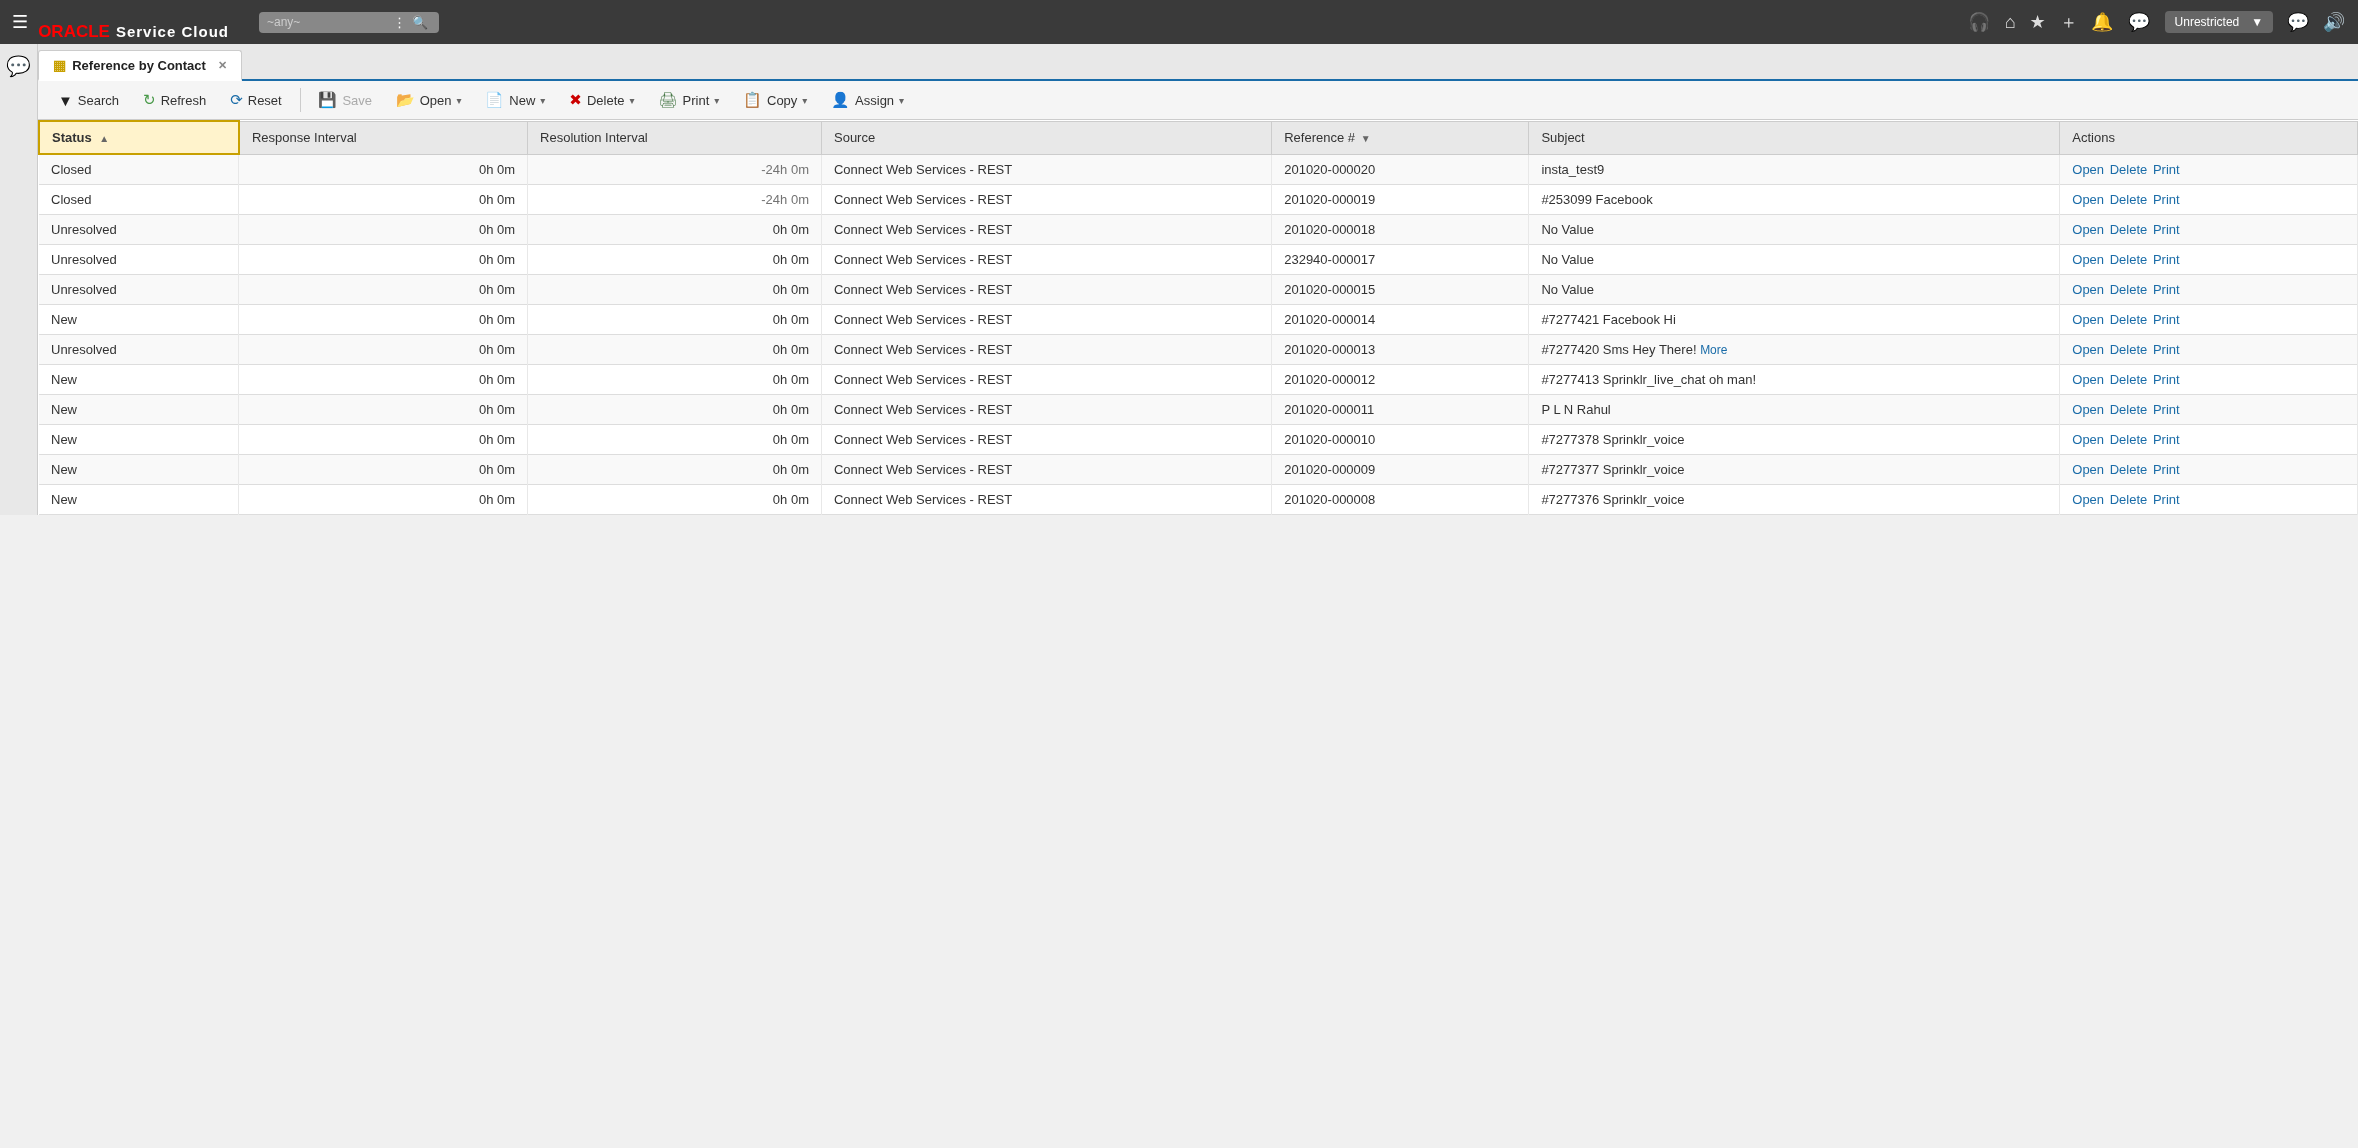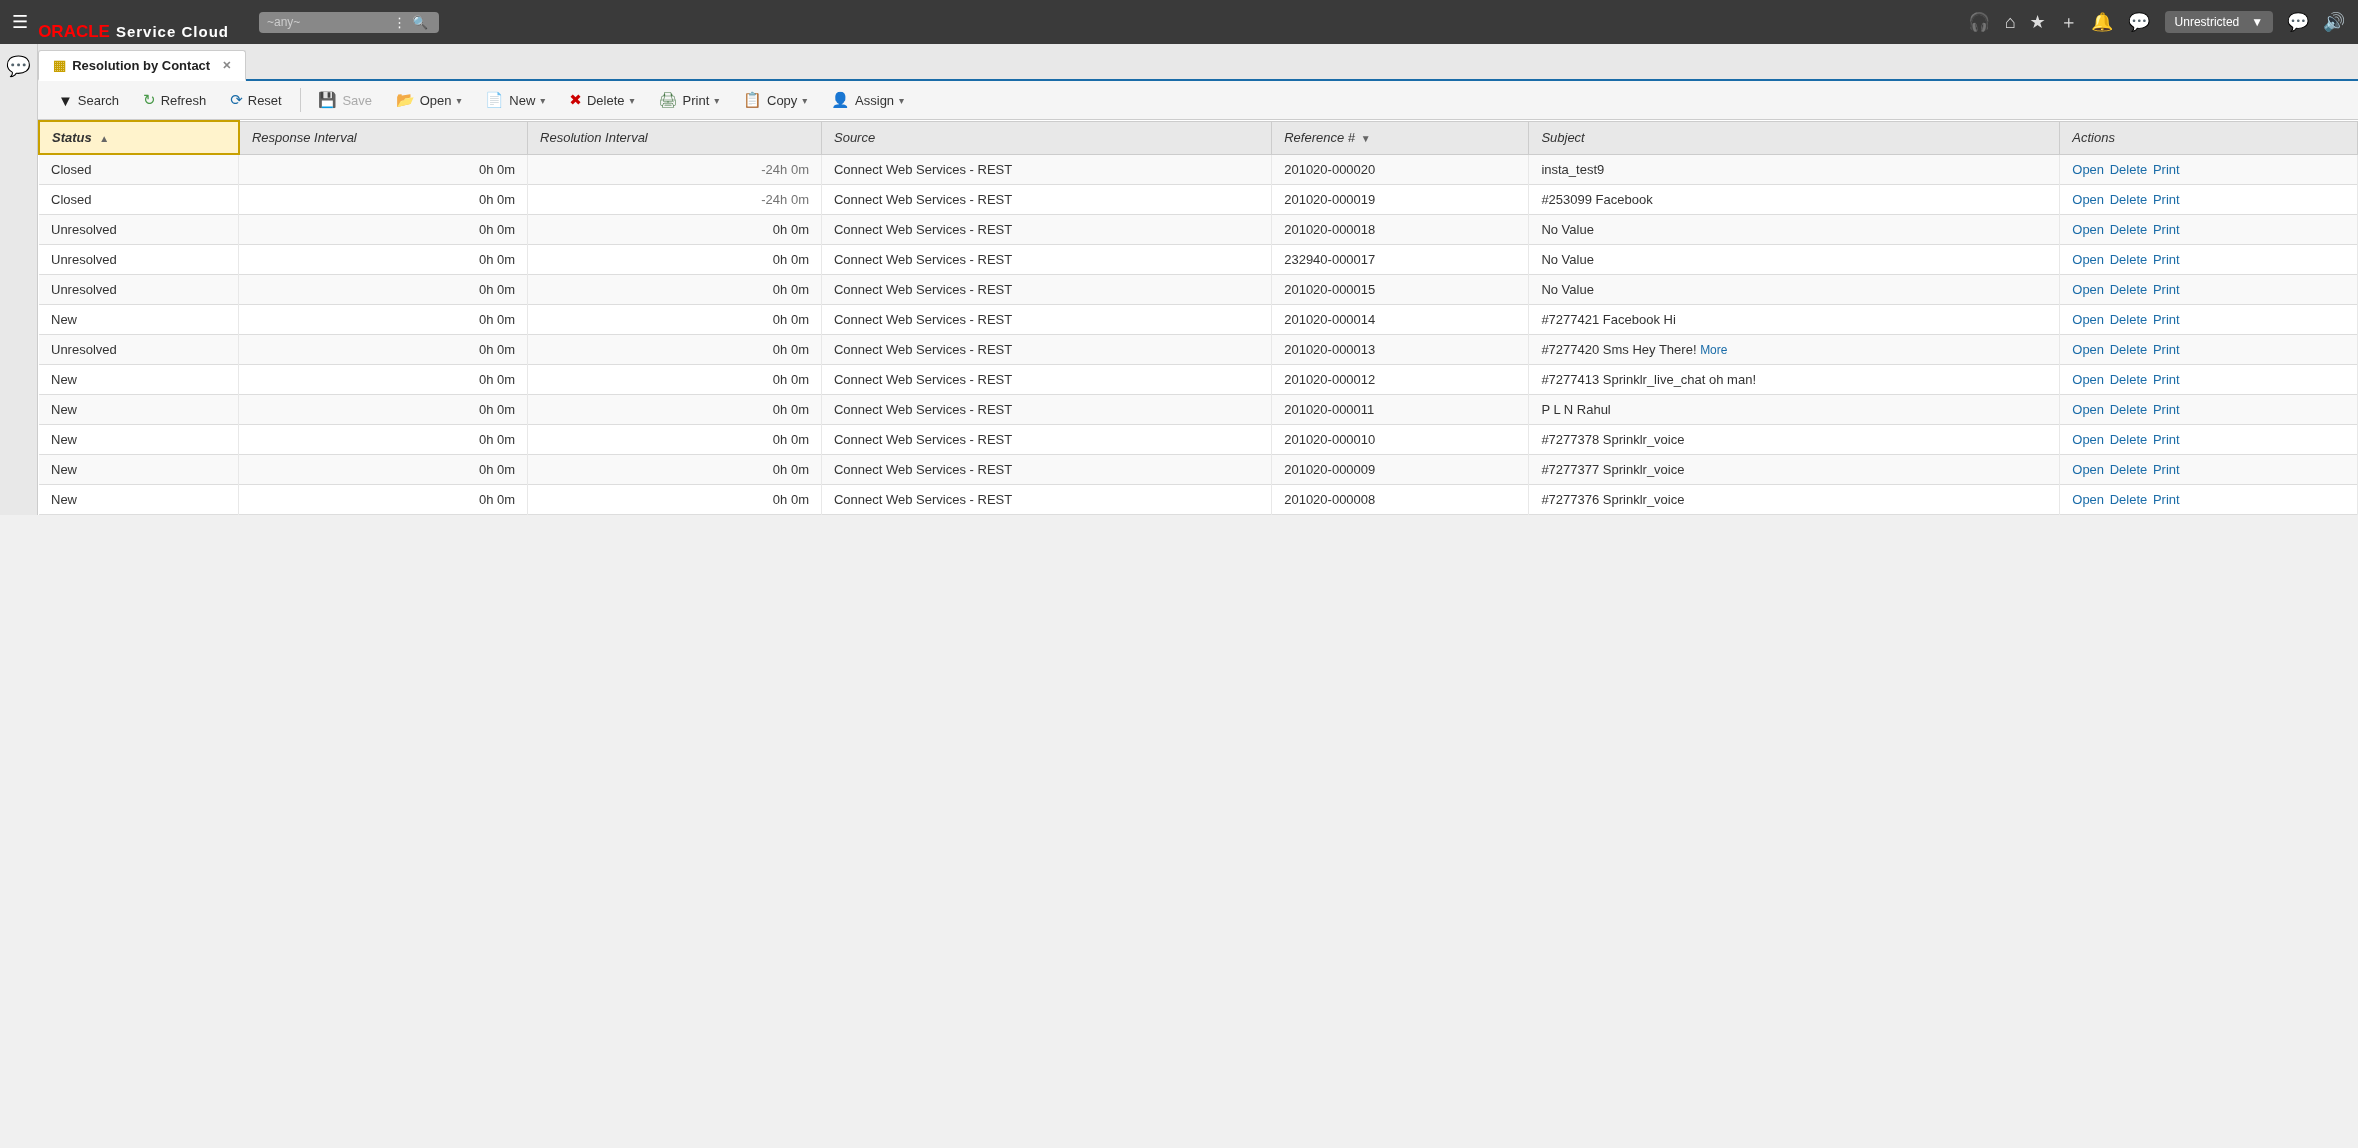--- a/index.html
+++ b/index.html
@@ -138,7 +138,7 @@
     <div class="tabs-bar">
       <div class="tab">
         <span class="tab-icon">▦</span>
-        <span>Resolution by Contact</span>
+        <span>Reference by Contact</span>
         <span class="close-tab">✕</span>
       </div>
     </div>

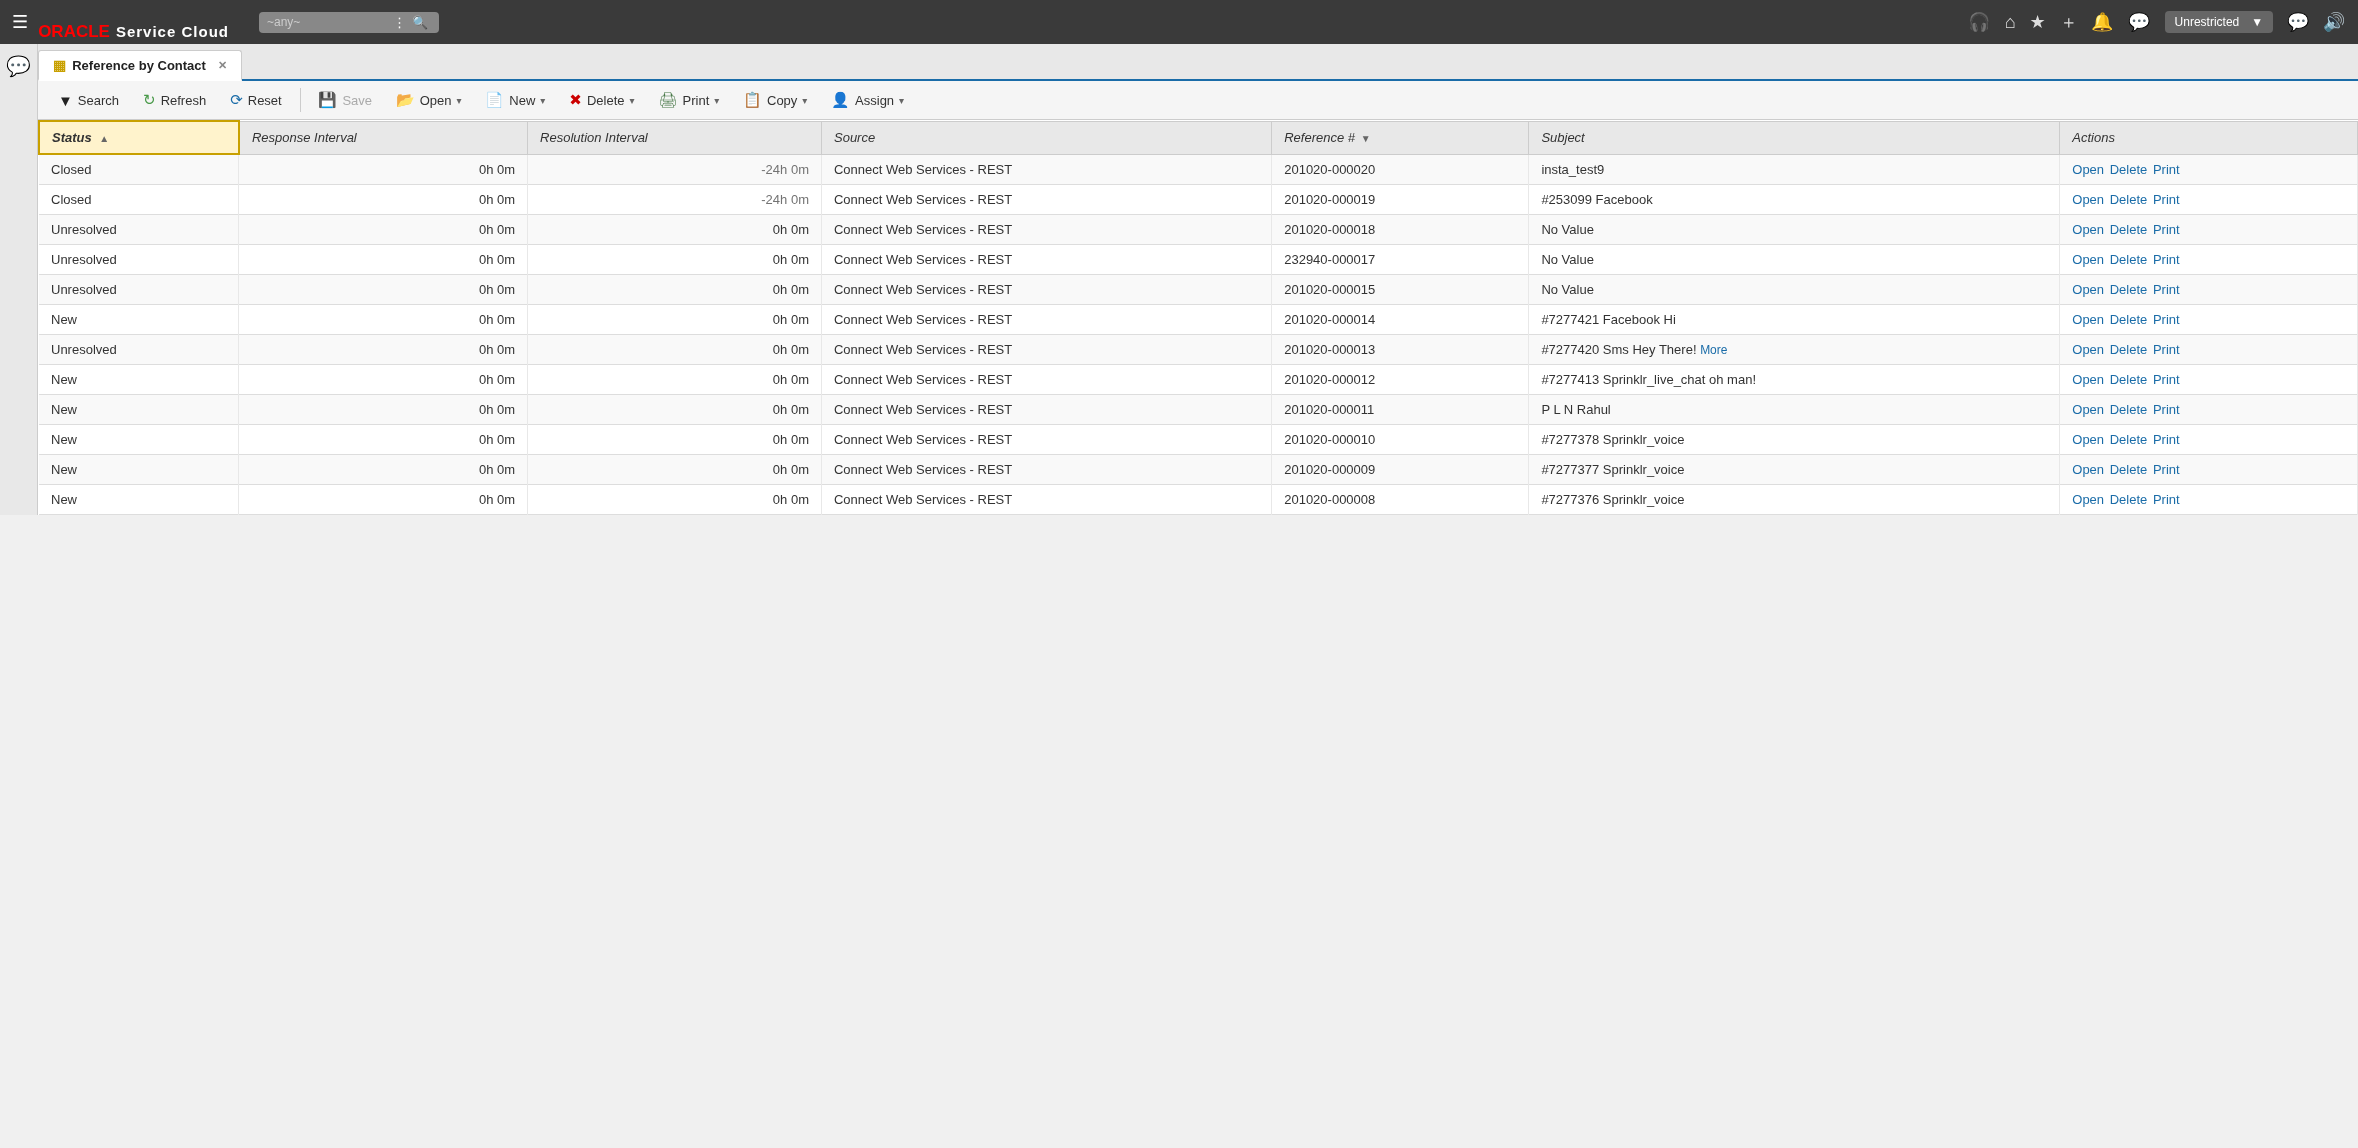--- a/index.html
+++ b/index.html
@@ -80,7 +80,7 @@
     thead tr { background: #e8e8e8; }
     thead th {
       padding: 8px 12px; text-align: left; border: 1px solid #ccc;
-      font-weight: normal; white-space: nowrap; color: #333; font-style: italic;
+      font-weight: normal; white-space: nowrap; color: #333;
     }
     thead th.sorted {
       background: #fff3cc; border: 2px solid #c8a000; font-weight: bold;

